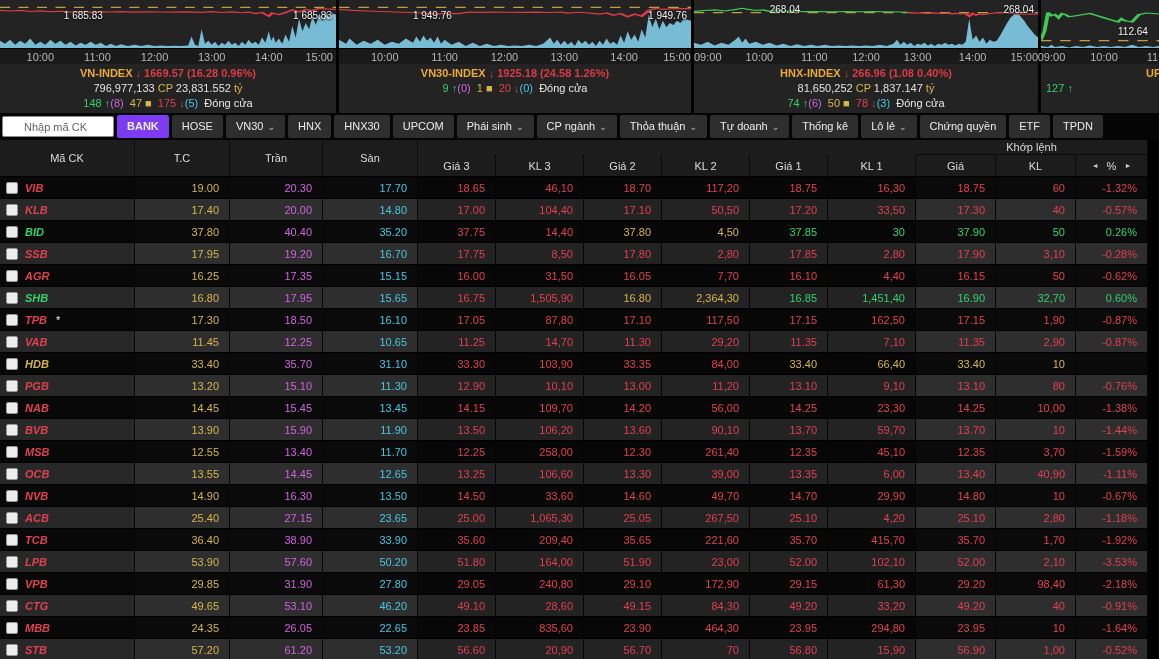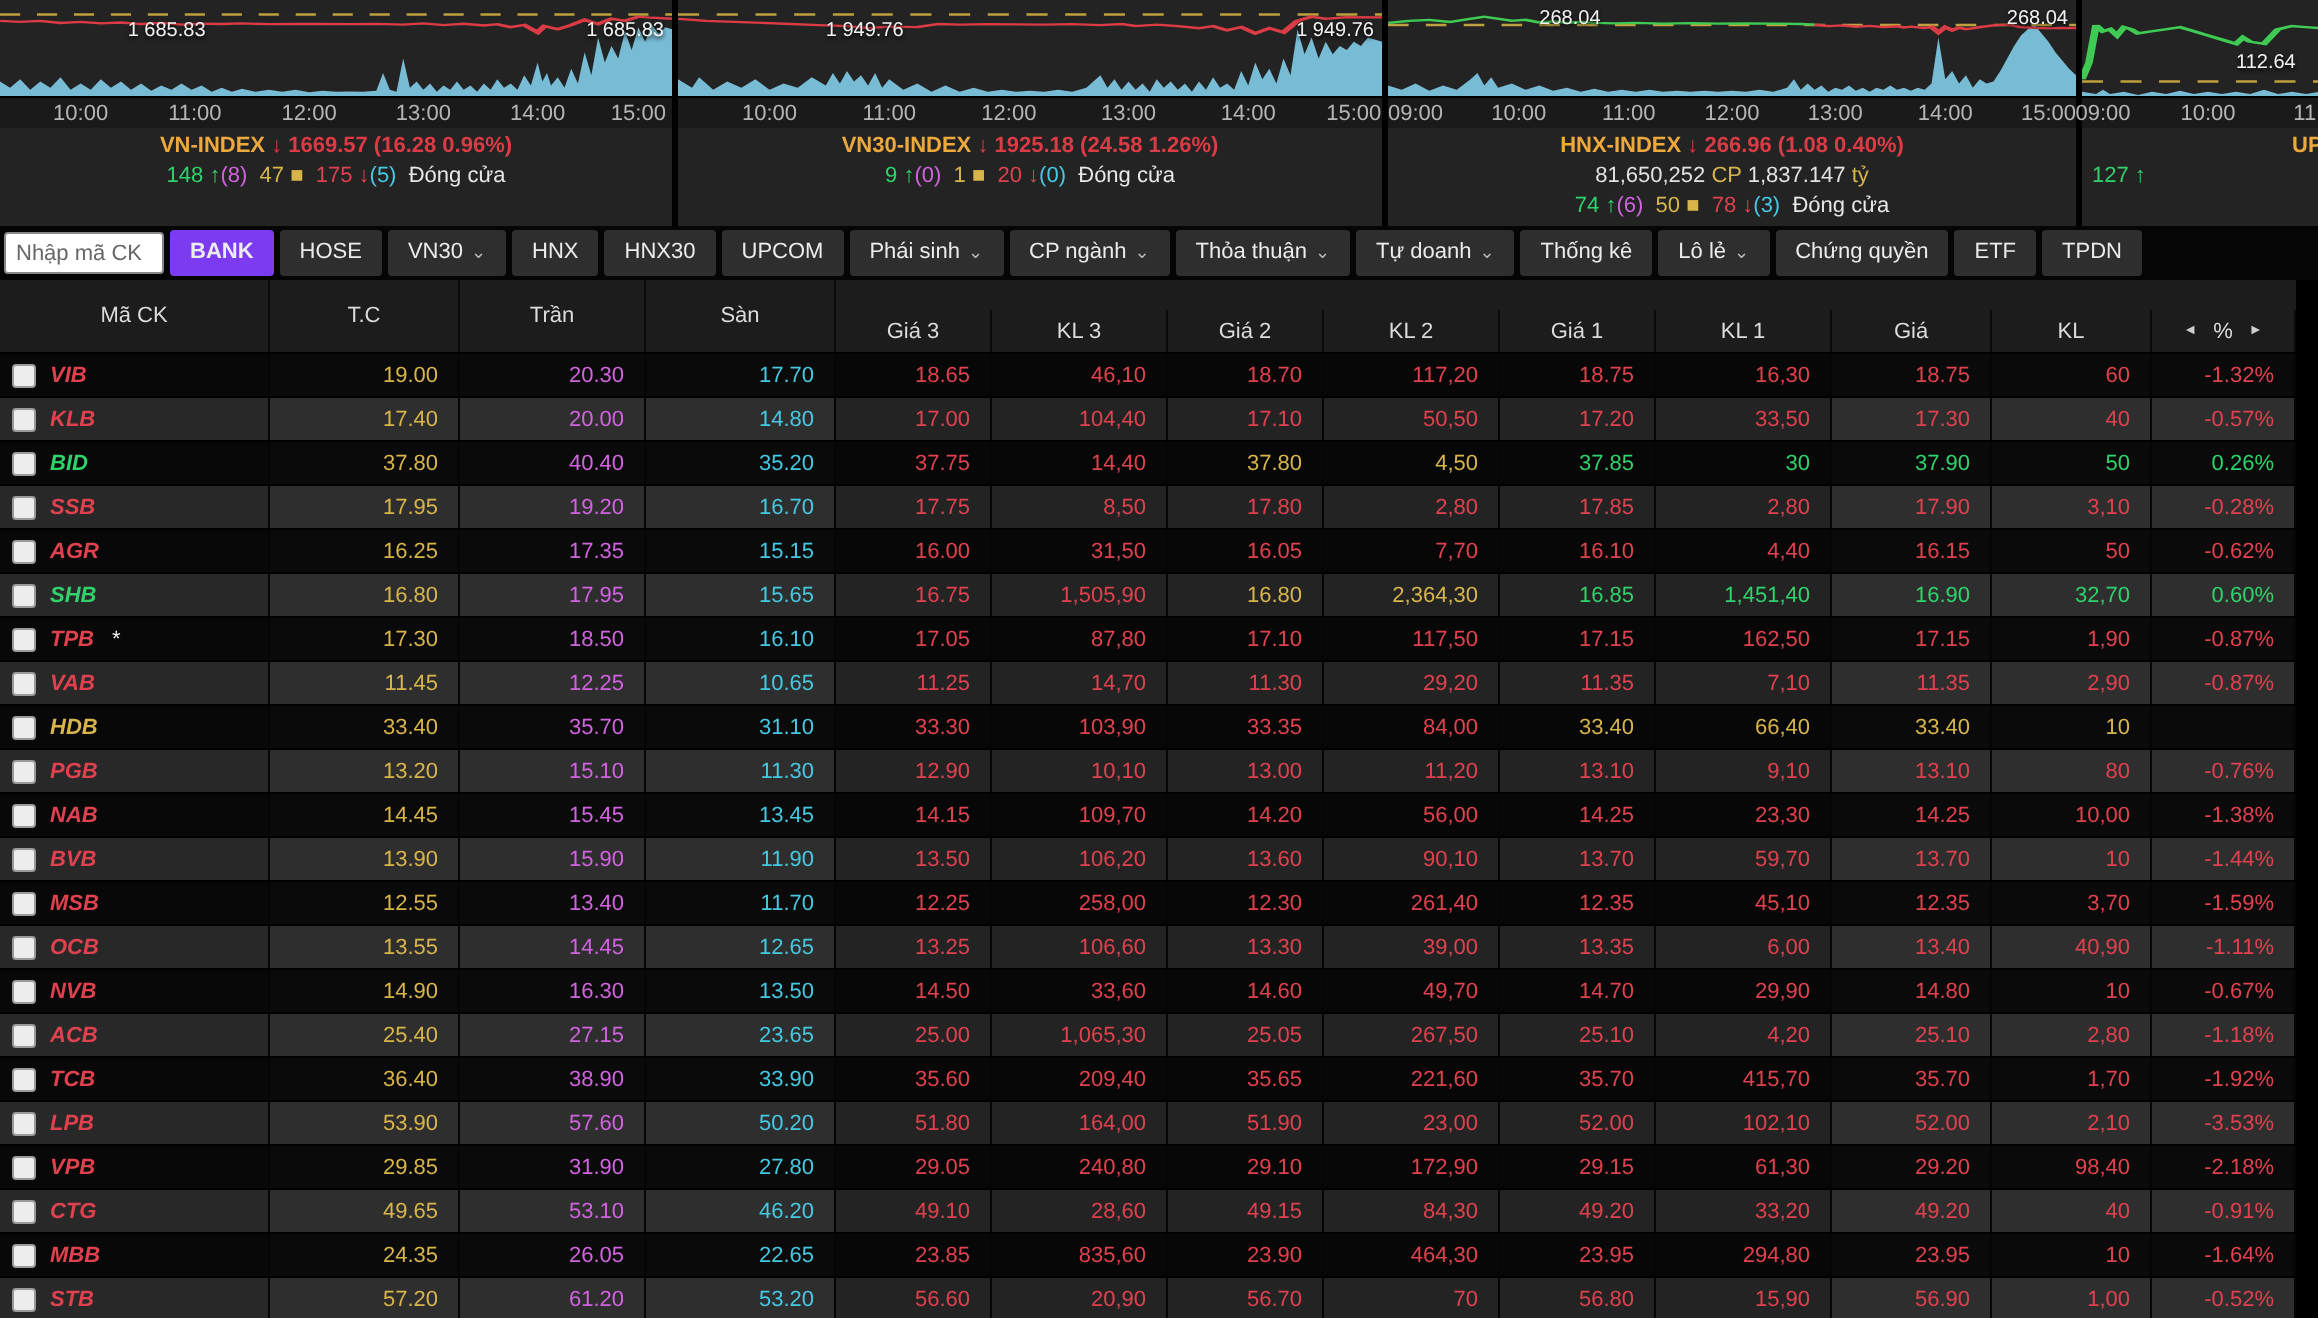--- a/index.html
+++ b/index.html
@@ -95,6 +95,7 @@
       </div>
     <div class="summary">
       <div class="s1"><span class="iname">VN-INDEX</span> <span class="ival">↓ 1669.57  (16.28  0.96%)</span></div>
+      <div class="s2"><span>796,977,133</span> <span class="yel">CP</span> <span>23,831.552</span> <span class="yel">tỷ</span></div>
       <div class="s3"><span class="up">148 ↑</span><span class="ceil">(8)</span>&nbsp; <span class="refq">47 ■</span>&nbsp; <span class="down">175 ↓</span><span class="floor">(5)</span>&nbsp; <span class="status">Đóng cửa</span></div>
     </div>
   </div>

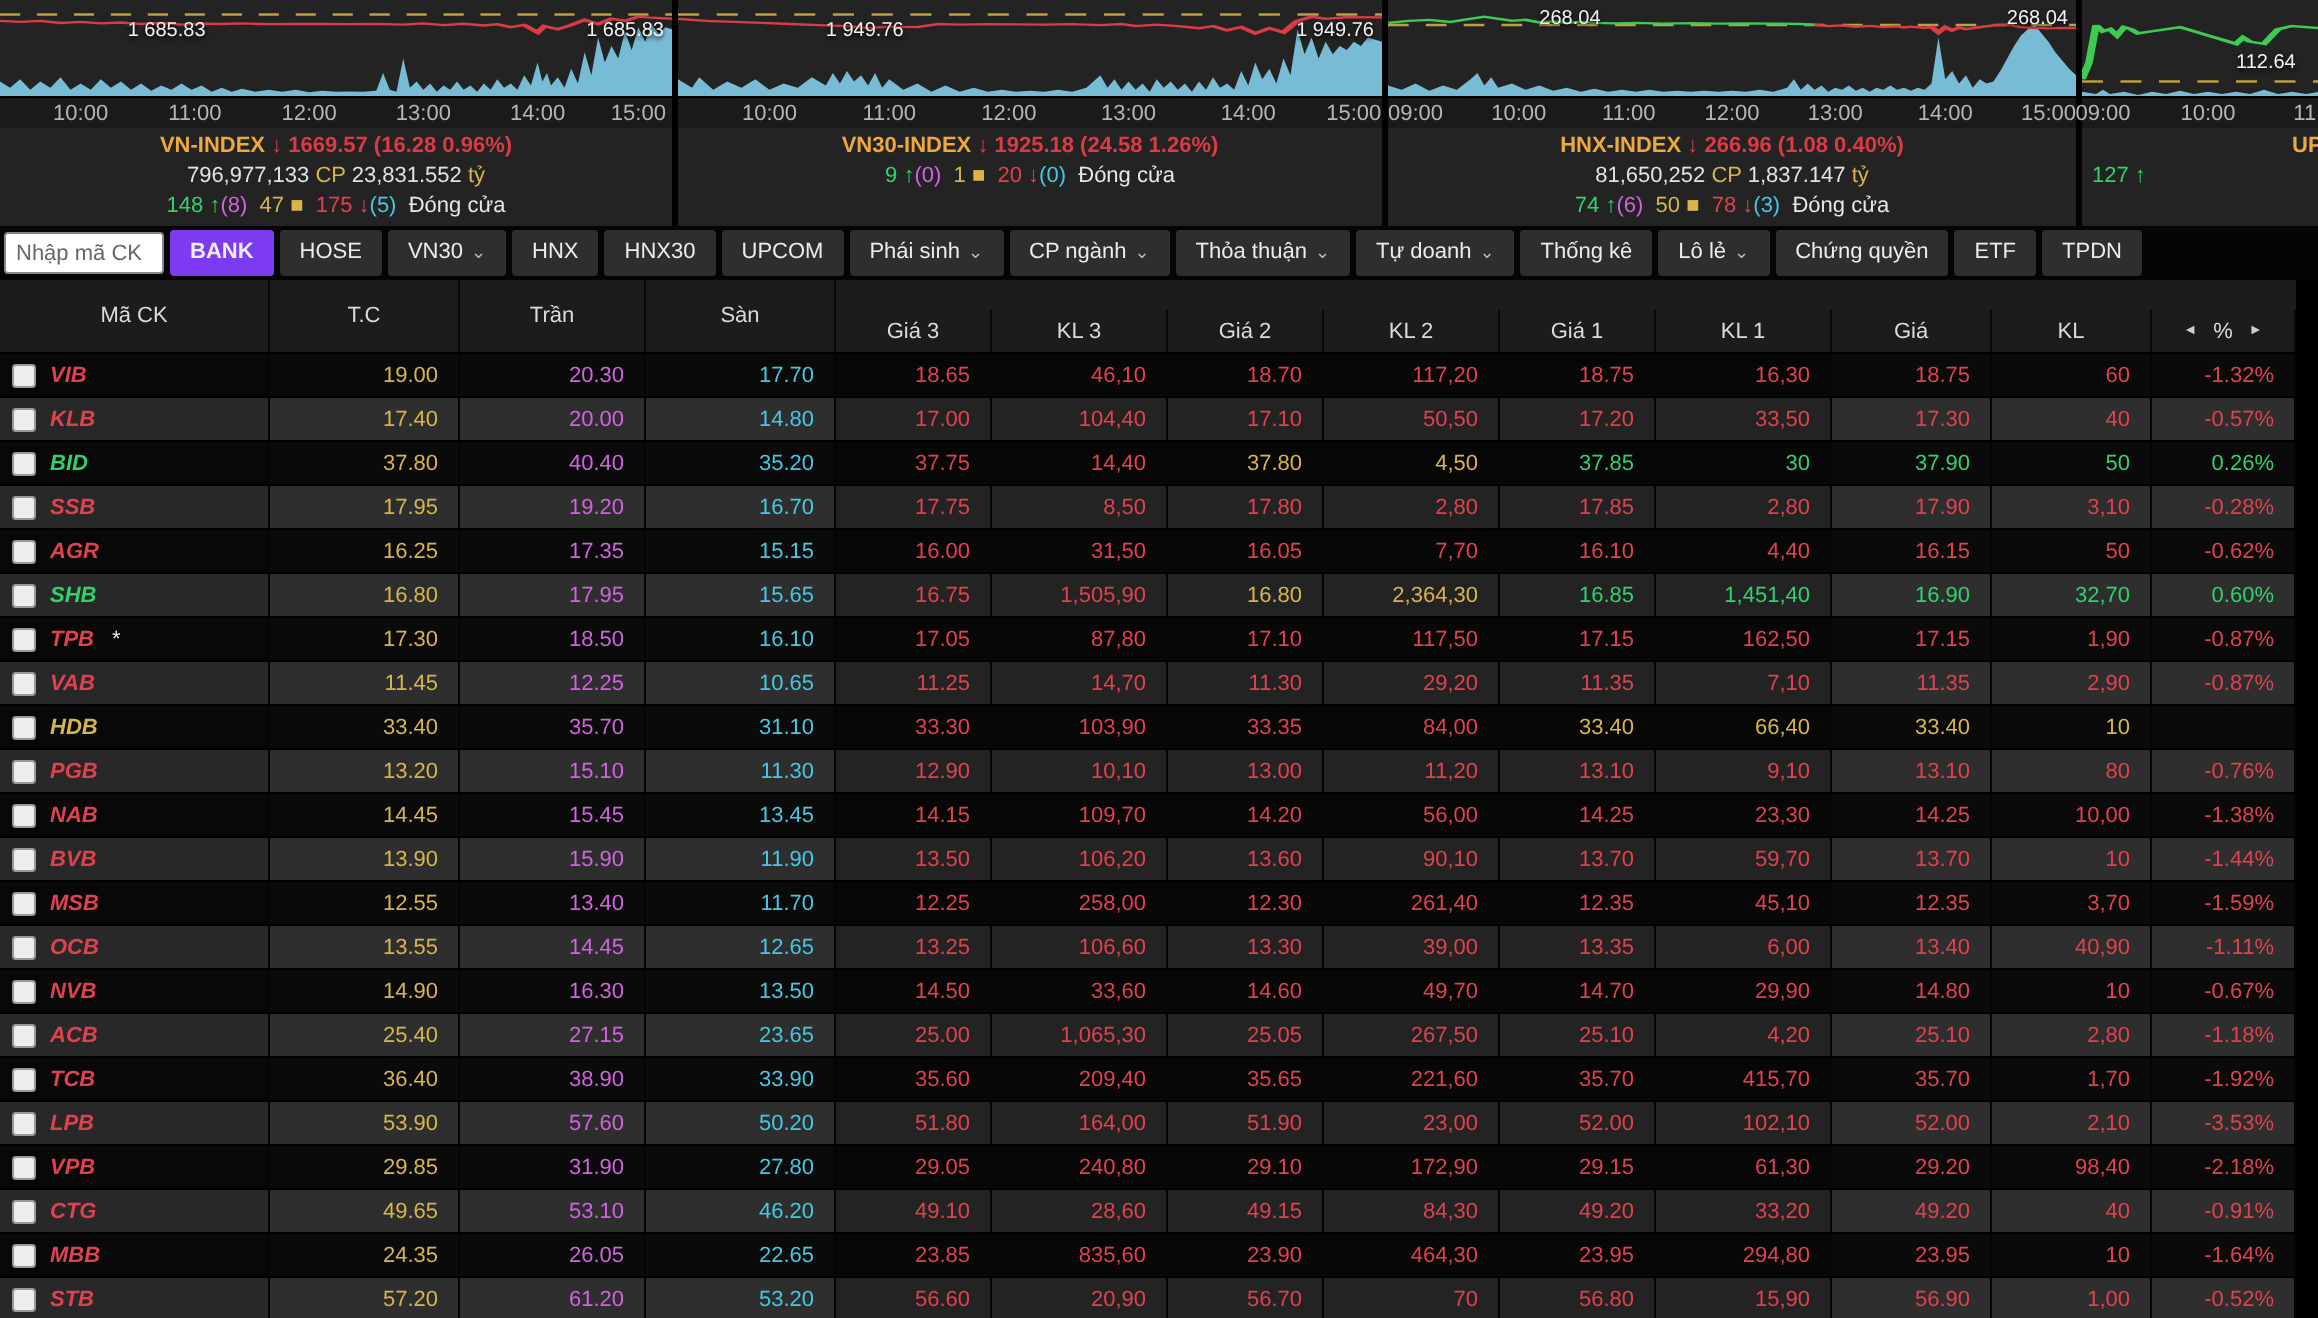--- a/index.html
+++ b/index.html
@@ -39,7 +39,7 @@
   
   .tabbar{height:27px;background:#050505;display:flex;align-items:center;gap:3px;padding:0 2px;}
   .symsearch{width:68px;height:19px;border:1px solid #888;border-radius:2px;background:#fff;
-    font-size:11px;padding:0 5px;color:#222;font-family:"Liberation Sans",sans-serif;}
+    font-size:11px;padding:0 21px;color:#222;font-family:"Liberation Sans",sans-serif;}
   .symsearch::placeholder{color:#666;}
   .tab{background:#2e2e2e;color:#ececec;font-size:11px;padding:0 10px;height:23px;line-height:23px;
     border-radius:2px;cursor:pointer;white-space:nowrap;}

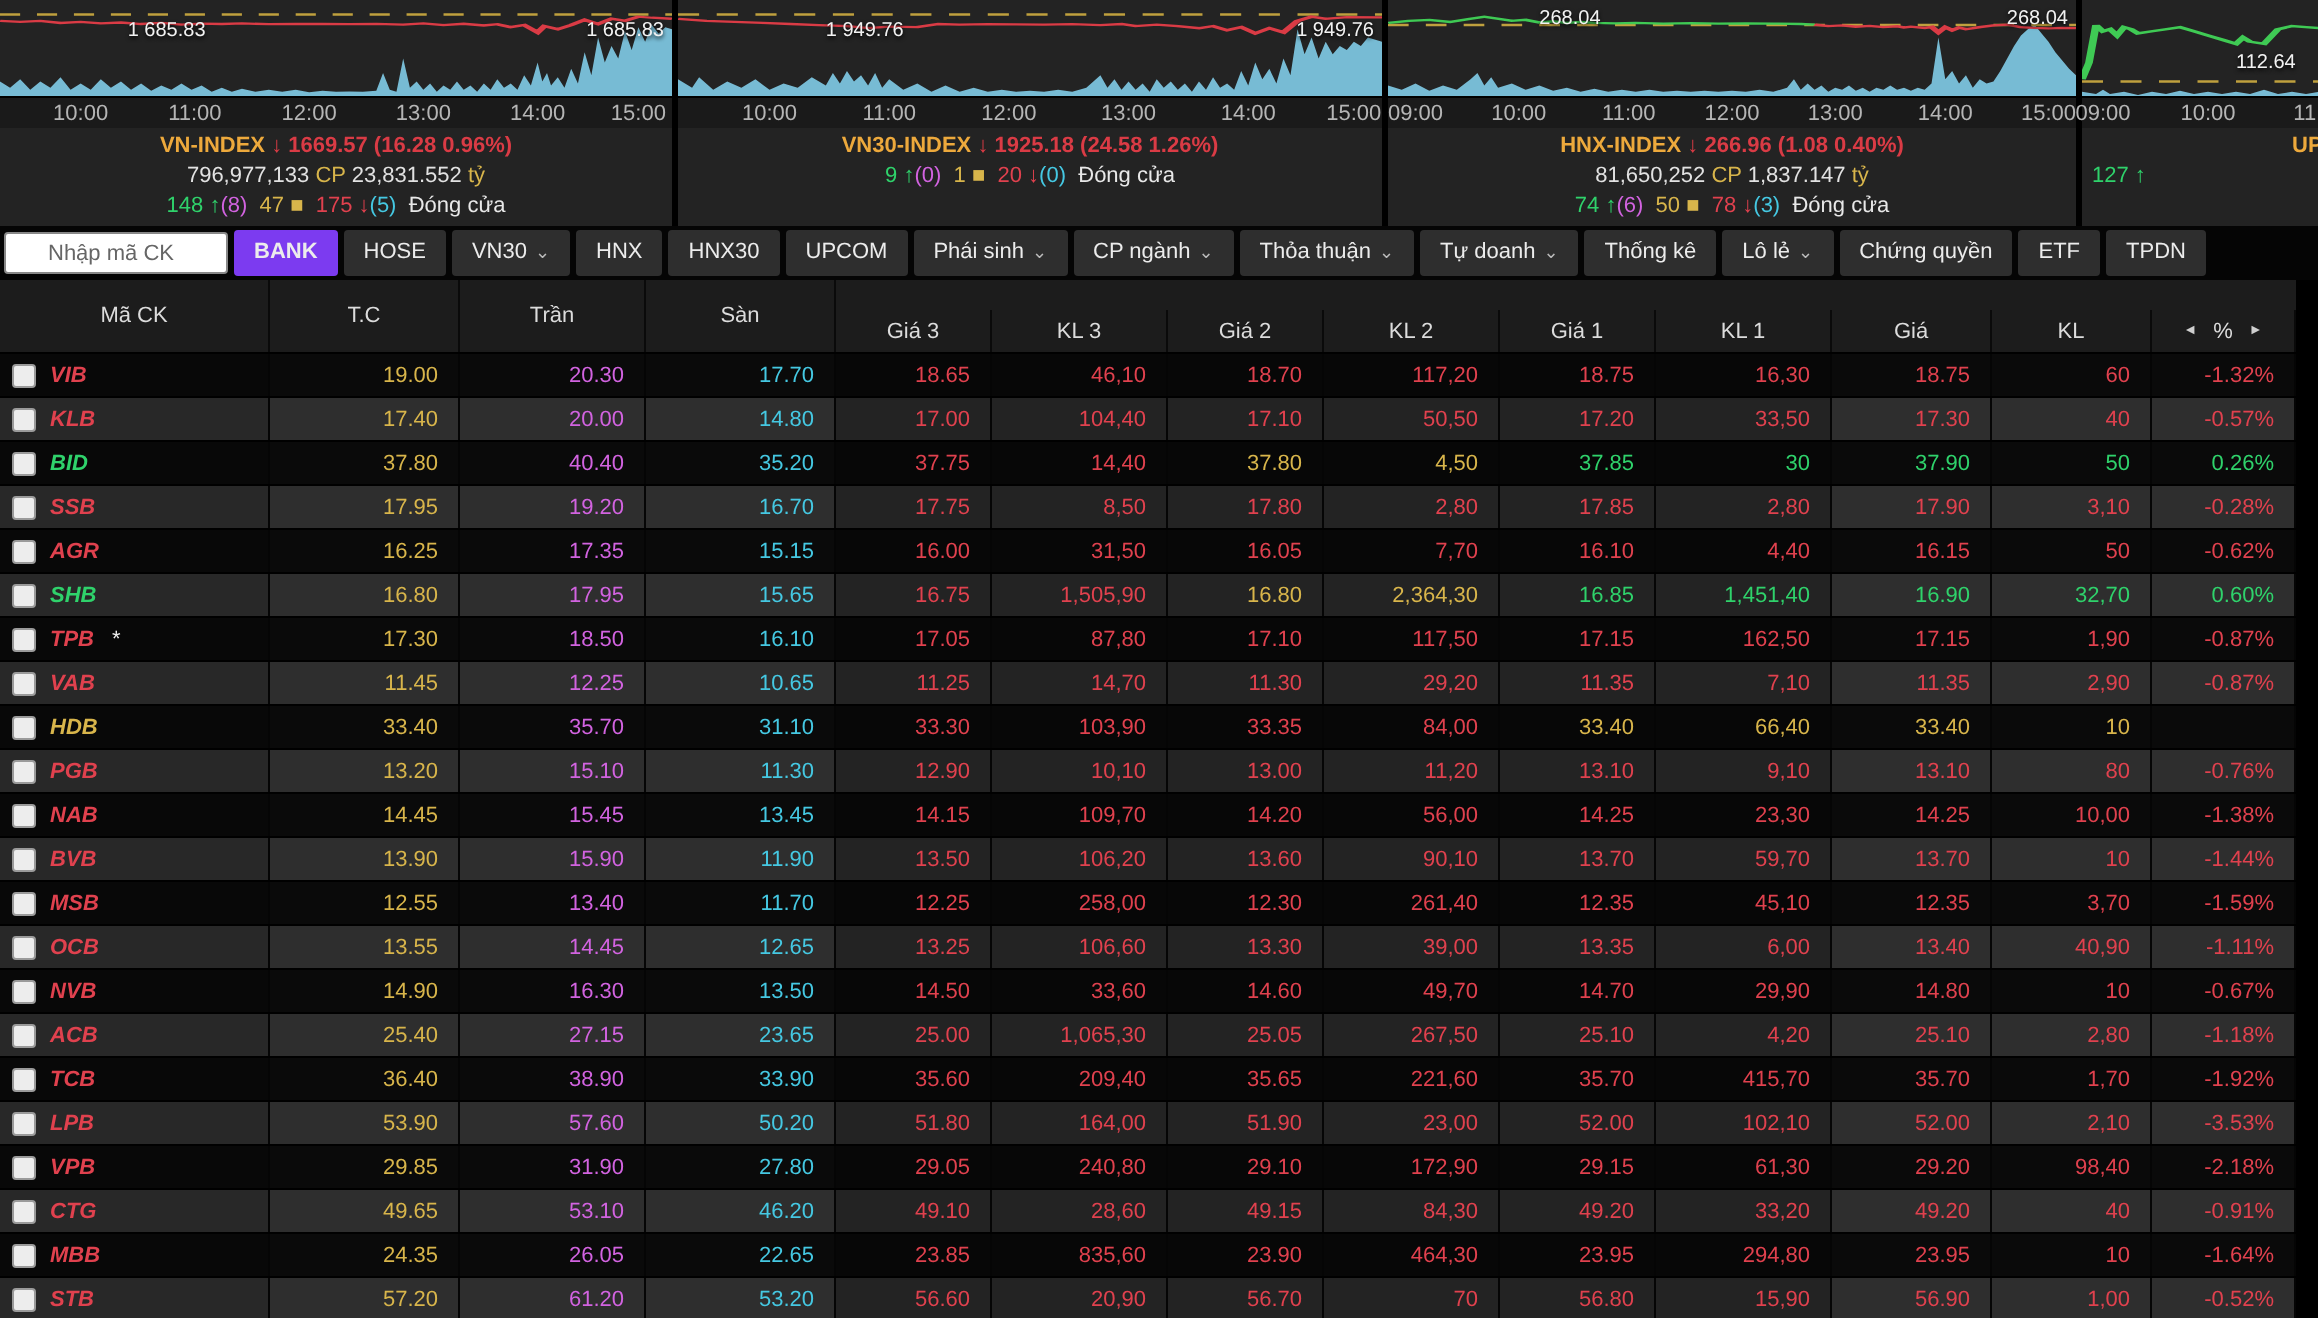--- a/index.html
+++ b/index.html
@@ -202,6 +202,7 @@
     <div class="hcell span2" style="grid-column:2">T.C</div>
     <div class="hcell span2" style="grid-column:3">Trần</div>
     <div class="hcell span2" style="grid-column:4">Sàn</div>
+    <div class="hcell group" style="grid-column:11/14">Khớp lệnh</div>
     <div class="hcell r2" style="grid-column:5">Giá 3</div>
     <div class="hcell r2" style="grid-column:6">KL 3</div>
     <div class="hcell r2" style="grid-column:7">Giá 2</div>

